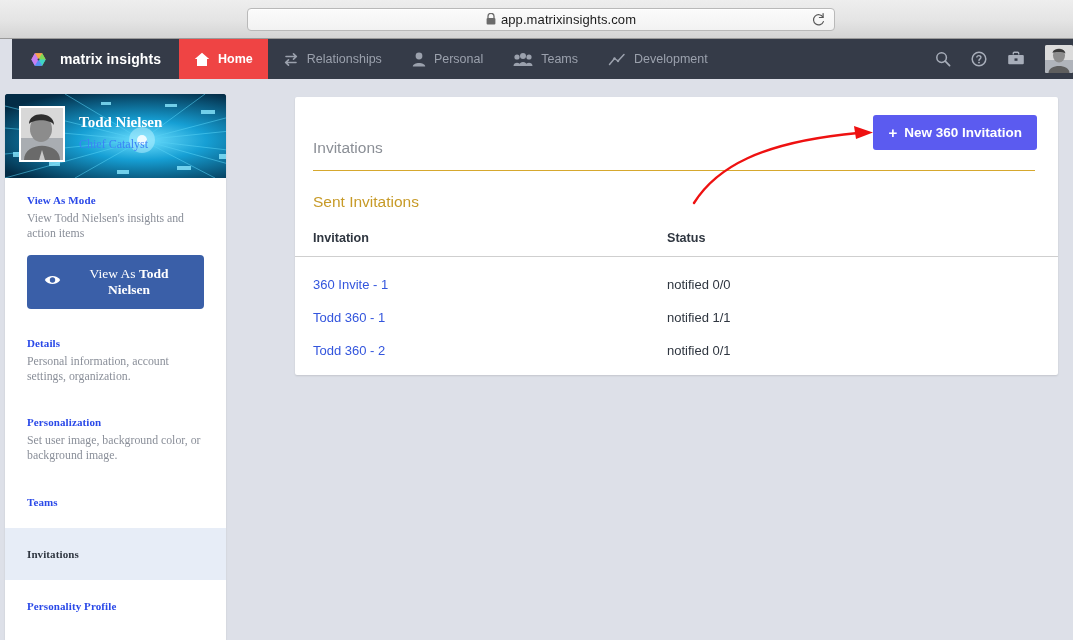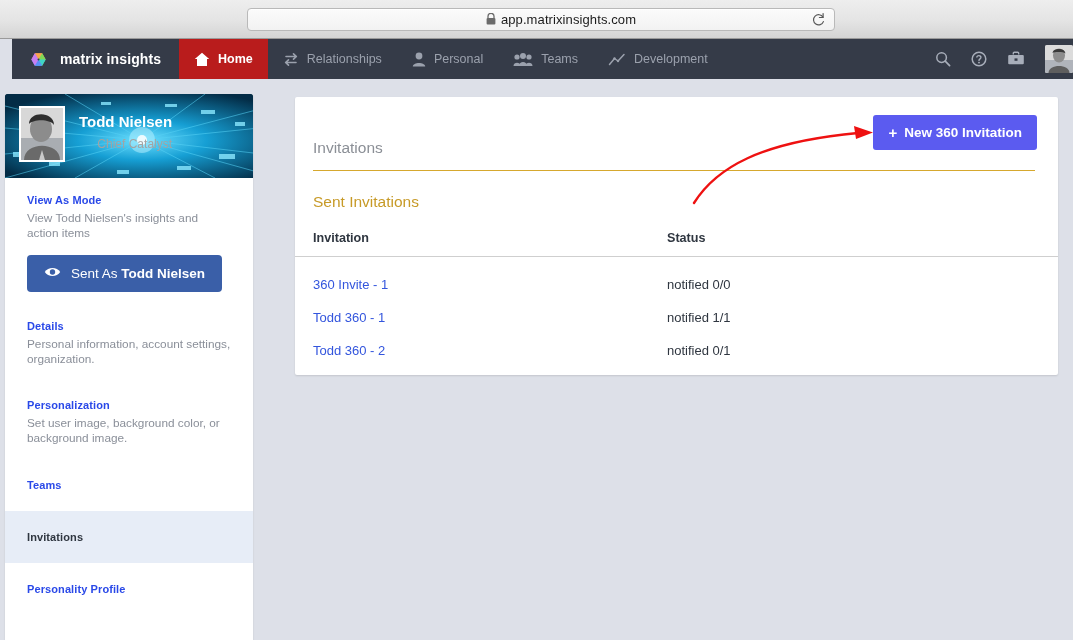--- a/index.html
+++ b/index.html
@@ -55,7 +55,7 @@
     color: #9ba1ad; font-size: 12.5px;
     cursor: pointer; white-space: nowrap;
   }
-  .nav-item.active { background: #b91c1c; color: #ffffff; font-weight: bold; }
+  .nav-item.active { background: #ef4444; color: #ffffff; font-weight: bold; }
   .nav-item .nav-ico { display: flex; align-items: center; }
   .nav-right {
     margin-left: auto;

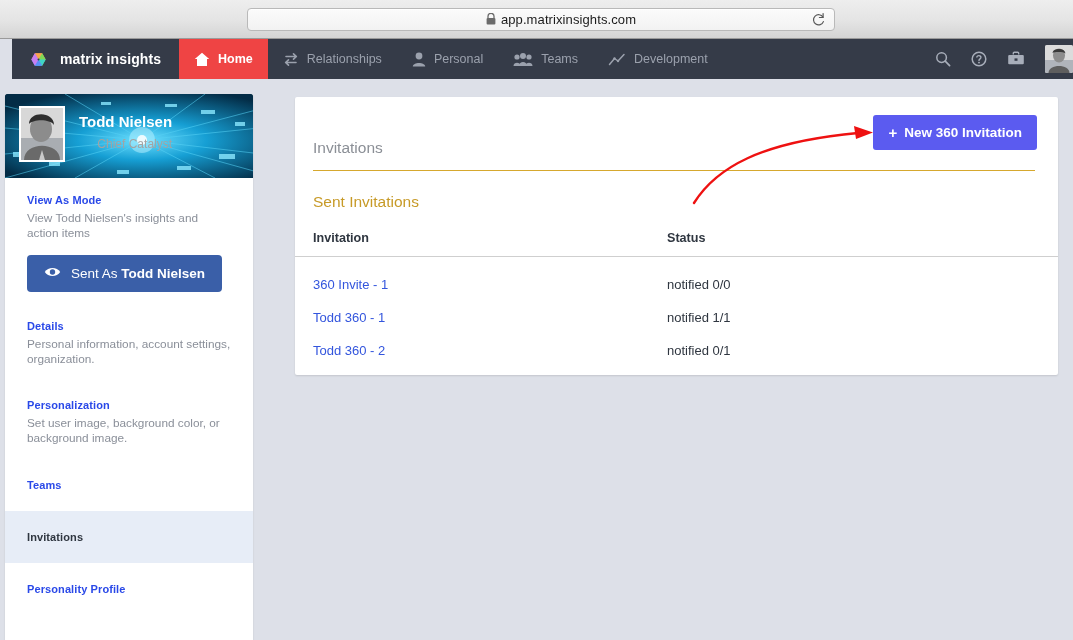--- a/index.html
+++ b/index.html
@@ -72,11 +72,12 @@
   
   .sidebar {
     position: absolute; left: 5px; top: 94px;
-    width: 248px; height: 546px;
+    width: 221px; height: 546px;
     background: #ffffff;
     border-radius: 3px 3px 0 0;
     box-shadow: 0 1px 2px rgba(0,0,0,0.12);
     overflow: hidden;
+    font-family: Liberation Serif, serif;
   }
   .profile-card {
     position: relative;

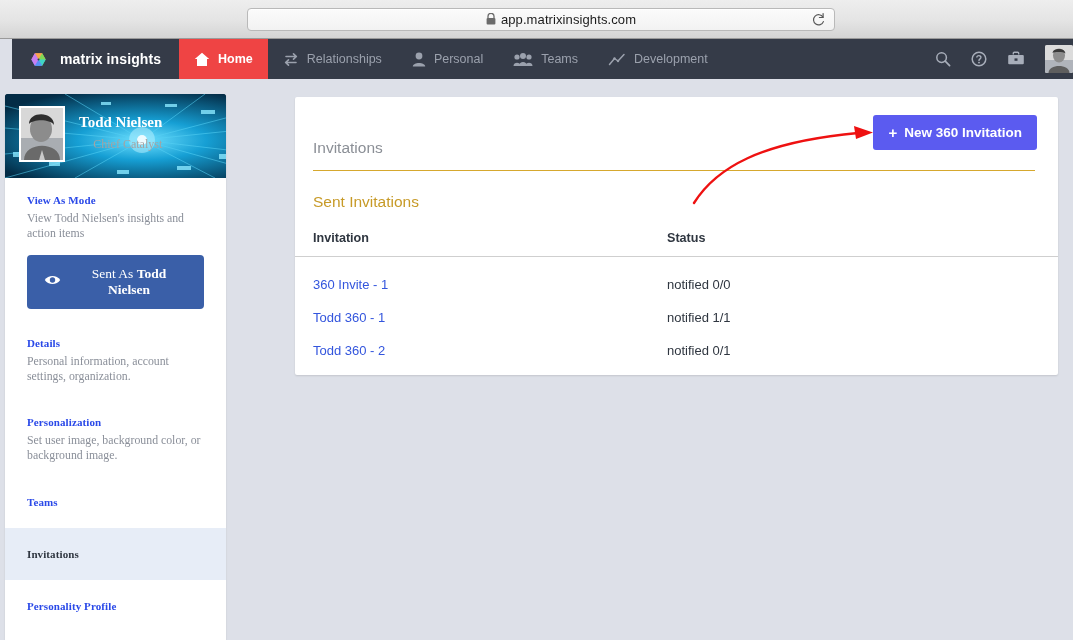--- a/index.html
+++ b/index.html
@@ -97,7 +97,7 @@
     overflow: hidden; flex-shrink: 0; background: #cfcfcf;
   }
   .profile-name { color: #ffffff; font-size: 15px; font-weight: bold; line-height: 1.35; }
-  .profile-title { color: #a3a3a3; font-size: 12px; line-height: 1.9; text-align: right; }
+  .profile-title { color: #3b82f6; font-size: 12px; line-height: 1.9; }
 
   .side-section { padding: 16px 22px 4px 22px; }
   .side-link {

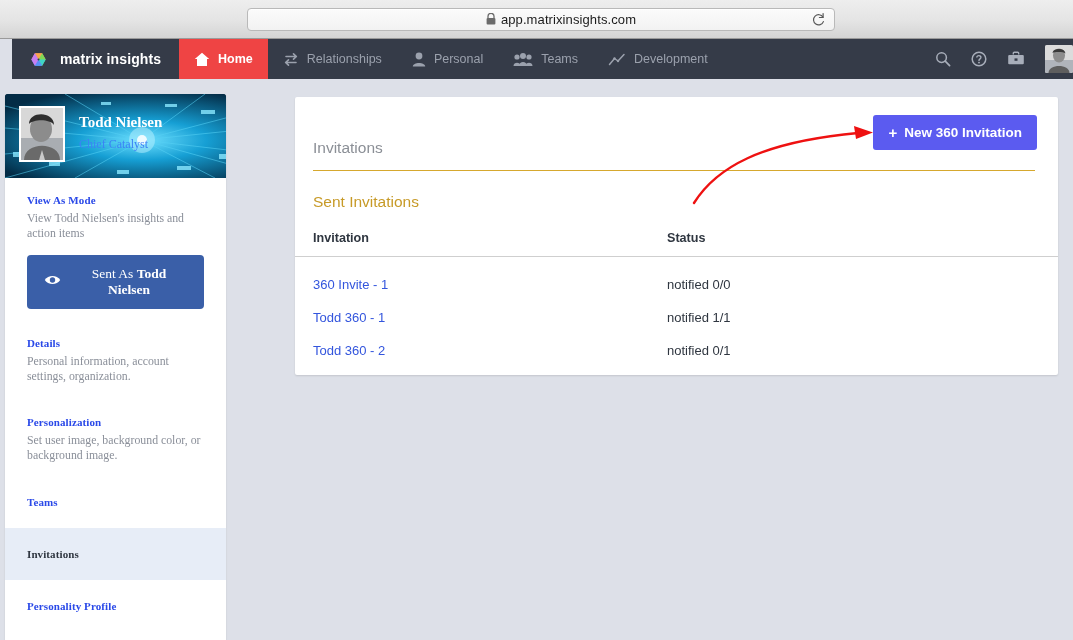--- a/index.html
+++ b/index.html
@@ -383,7 +383,7 @@
           <circle cx="8.5" cy="6" r="2.7" fill="#3a5fa8"></circle>
         </svg>
       </span>
-      <span><span>Sent As </span><b>Todd Nielsen</b></span>
+      <span><span>View As </span><b>Todd Nielsen</b></span>
     </button>
   </div>
 

